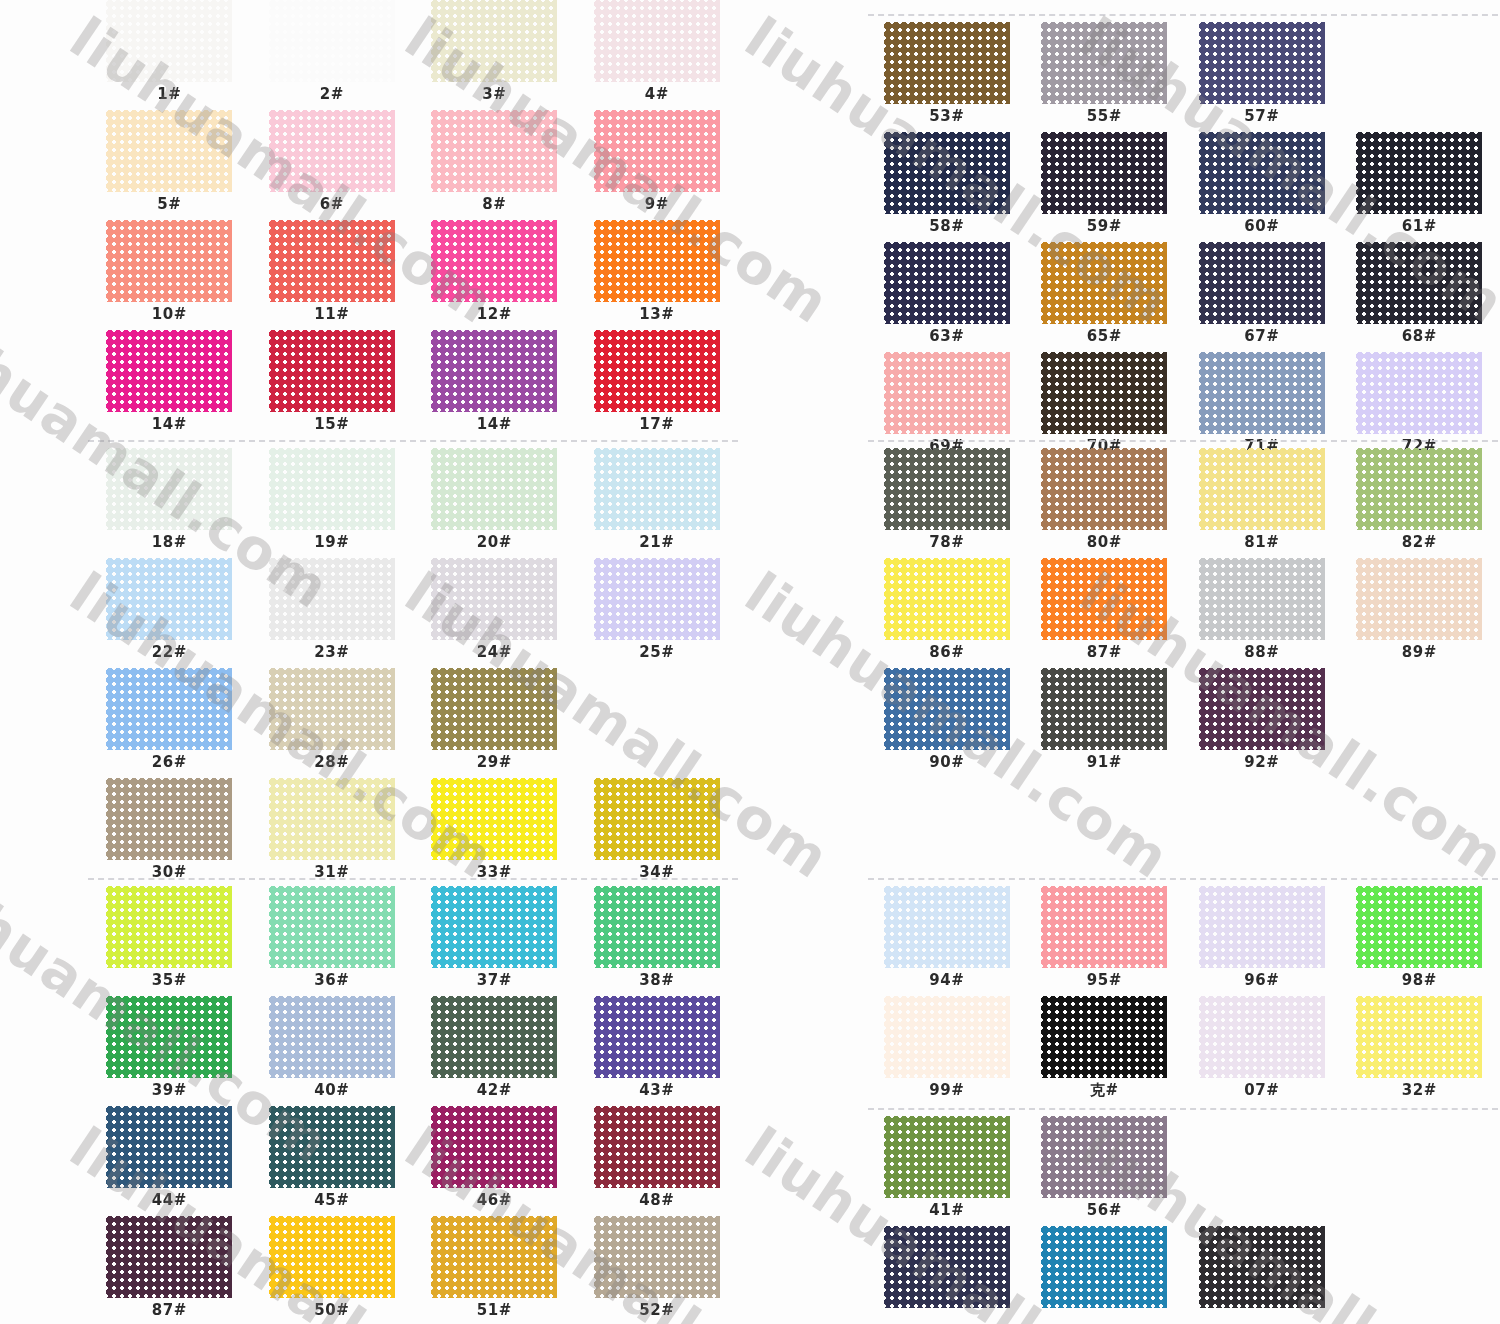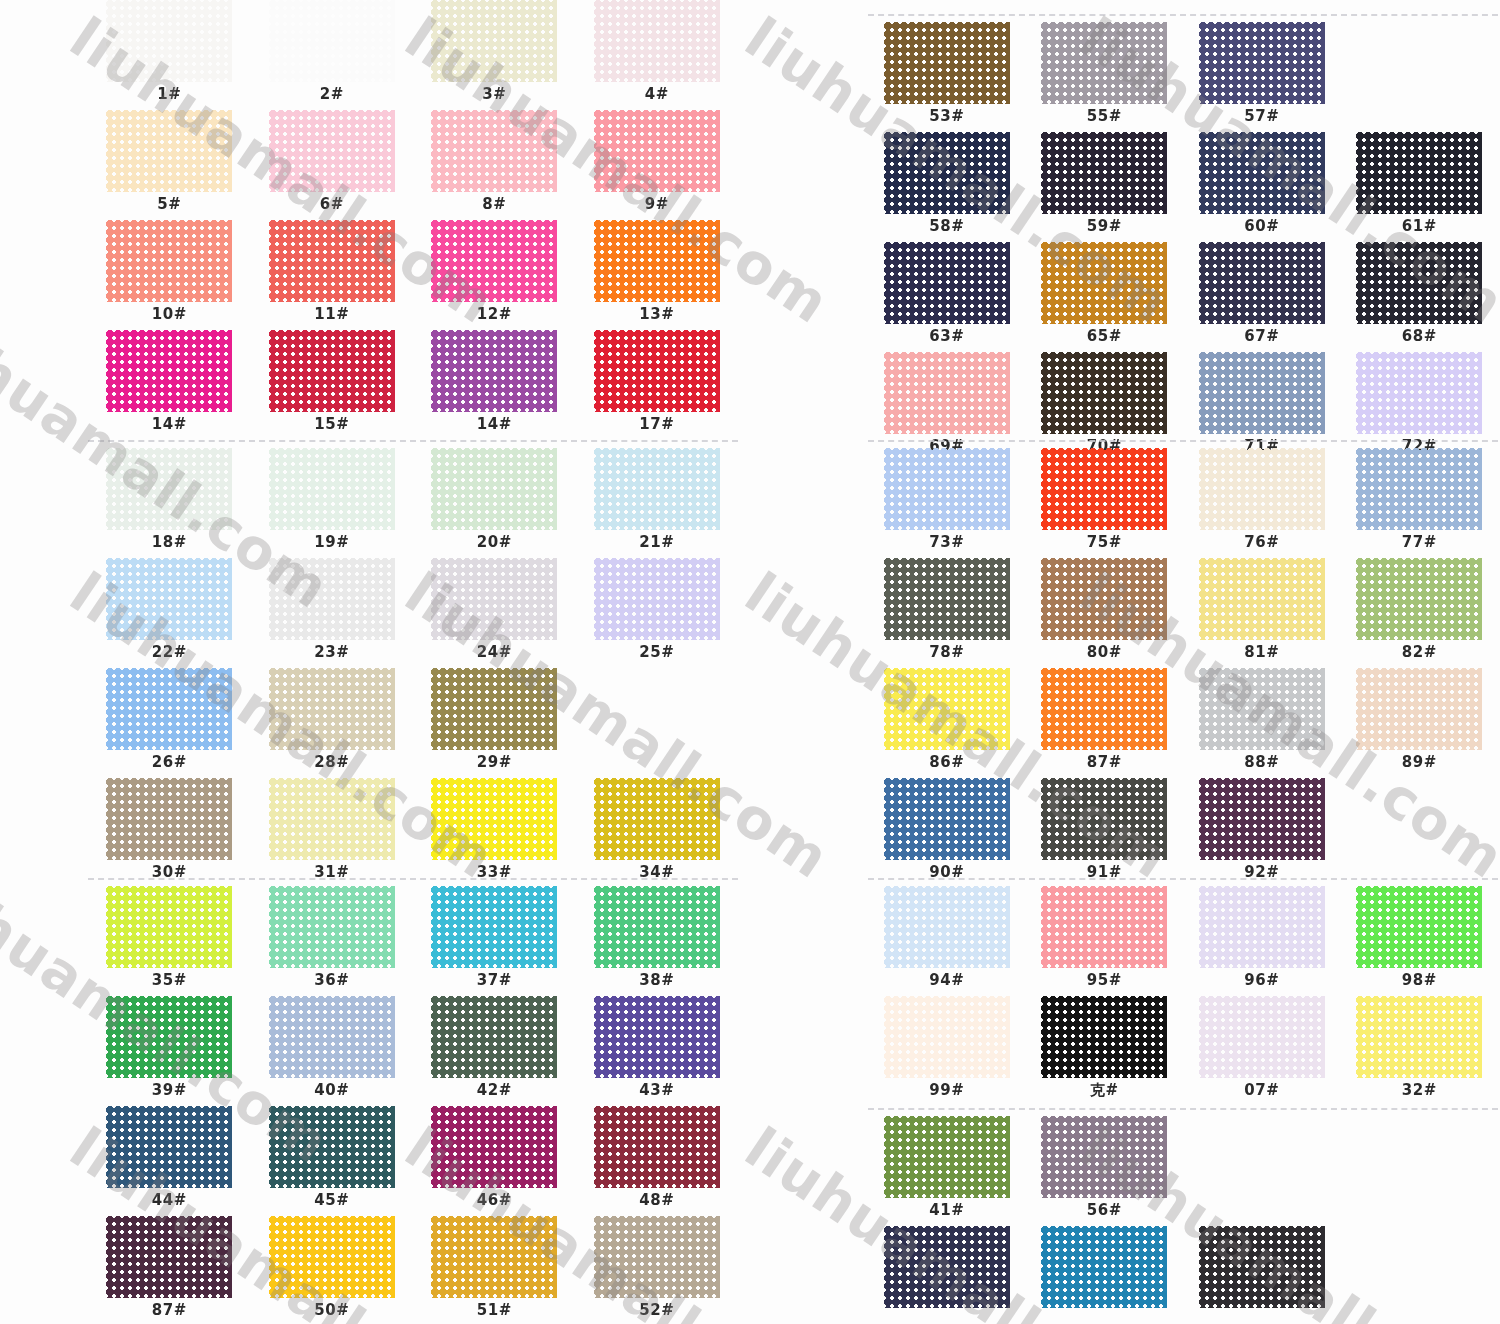--- a/index.html
+++ b/index.html
@@ -536,32 +536,6 @@
         </div>
       </div>
       <div class="group" style="top: 448px;">
-        <div class="row">
-          <div class="cell">
-            <div class="chip-wrap">
-              <div class="chip" style="background: rgb(179, 203, 242);"></div>
-            </div>
-            <div class="chip-label">73#</div>
-          </div>
-          <div class="cell">
-            <div class="chip-wrap">
-              <div class="chip" style="background: rgb(247, 60, 28);"></div>
-            </div>
-            <div class="chip-label">75#</div>
-          </div>
-          <div class="cell">
-            <div class="chip-wrap">
-              <div class="chip" style="background: rgb(243, 233, 215);"></div>
-            </div>
-            <div class="chip-label">76#</div>
-          </div>
-          <div class="cell">
-            <div class="chip-wrap">
-              <div class="chip" style="background: rgb(156, 182, 216);"></div>
-            </div>
-            <div class="chip-label">77#</div>
-          </div>
-        </div>
         <div class="row">
           <div class="cell">
             <div class="chip-wrap">

